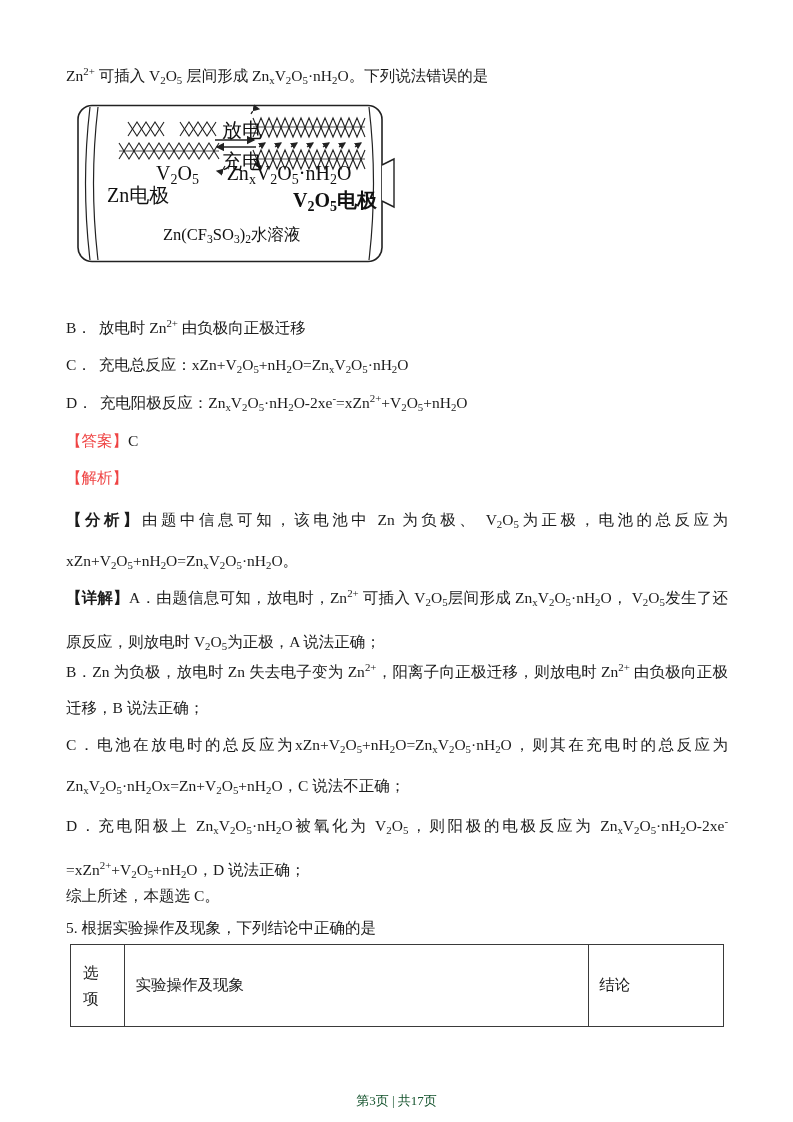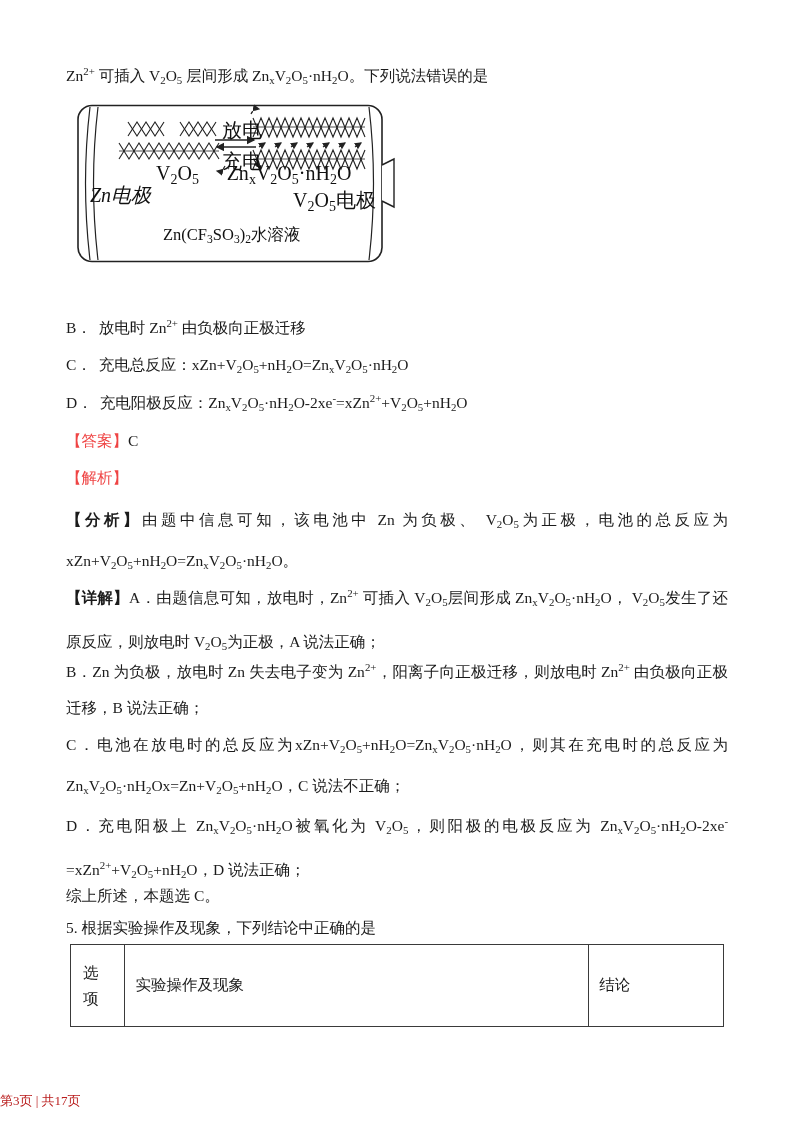--- a/index.html
+++ b/index.html
@@ -114,7 +114,7 @@
     <span class="dlabel" style="left:147px;top:45px;">充电</span>
     <span class="dlabel center" style="left:55px;top:59px;width:95px;">V<sub>2</sub>O<sub>5</sub></span>
     <span class="dlabel center" style="left:150px;top:59px;width:128px;">Zn<sub>x</sub>V<sub>2</sub>O<sub>5</sub>·nH<sub>2</sub>O</span>
-    <span class="dlabel" style="left:15px;top:79px;font-style:italic;">Zn电极</span>
+    <span class="dlabel" style="left:32px;top:79px;">Zn电极</span>
     <span class="dlabel" style="left:218px;top:84px;">V<sub>2</sub>O<sub>5</sub>电极</span>
     <span class="dlabel" style="left:88px;top:121px;font-size:16.5px;">Zn(CF<sub>3</sub>SO<sub>3</sub>)<sub>2</sub>水溶液</span>
   </div>

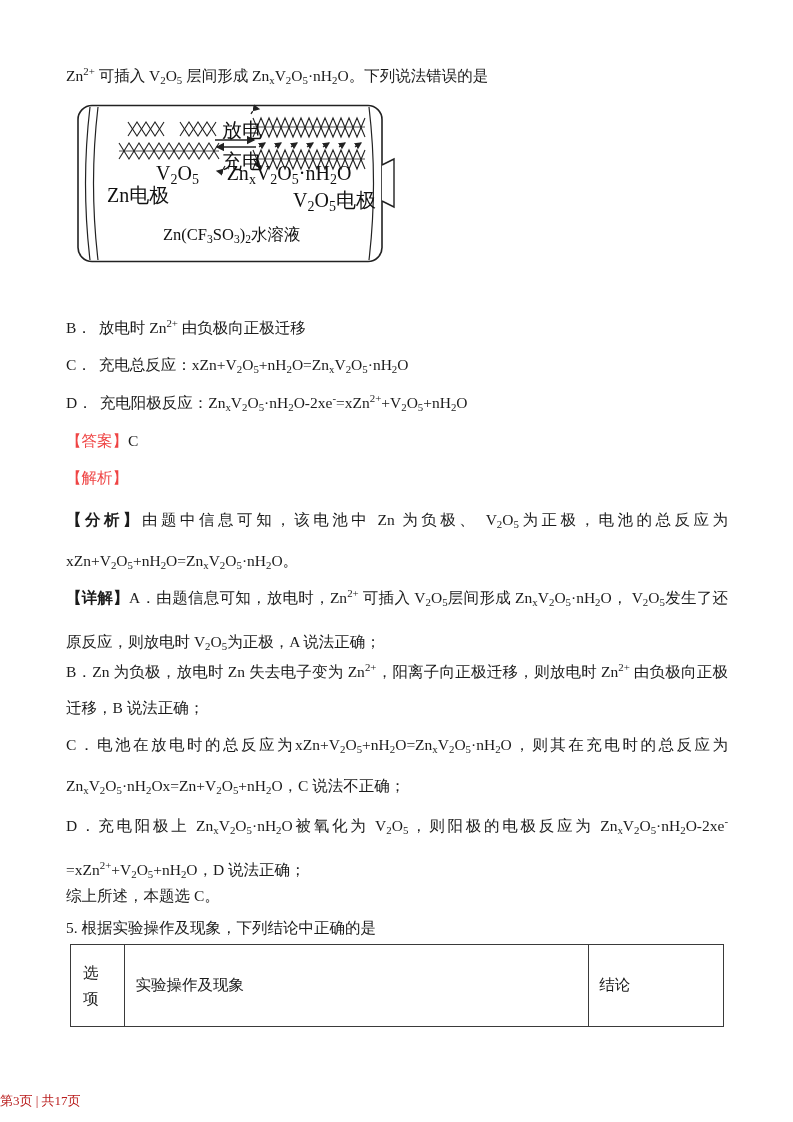--- a/index.html
+++ b/index.html
@@ -115,7 +115,7 @@
     <span class="dlabel center" style="left:55px;top:59px;width:95px;">V<sub>2</sub>O<sub>5</sub></span>
     <span class="dlabel center" style="left:150px;top:59px;width:128px;">Zn<sub>x</sub>V<sub>2</sub>O<sub>5</sub>·nH<sub>2</sub>O</span>
     <span class="dlabel" style="left:32px;top:79px;">Zn电极</span>
-    <span class="dlabel" style="left:218px;top:84px;">V<sub>2</sub>O<sub>5</sub>电极</span>
+    <span class="dlabel" style="left:218px;top:84px;font-weight:bold;">V<sub>2</sub>O<sub>5</sub>电极</span>
     <span class="dlabel" style="left:88px;top:121px;font-size:16.5px;">Zn(CF<sub>3</sub>SO<sub>3</sub>)<sub>2</sub>水溶液</span>
   </div>
 

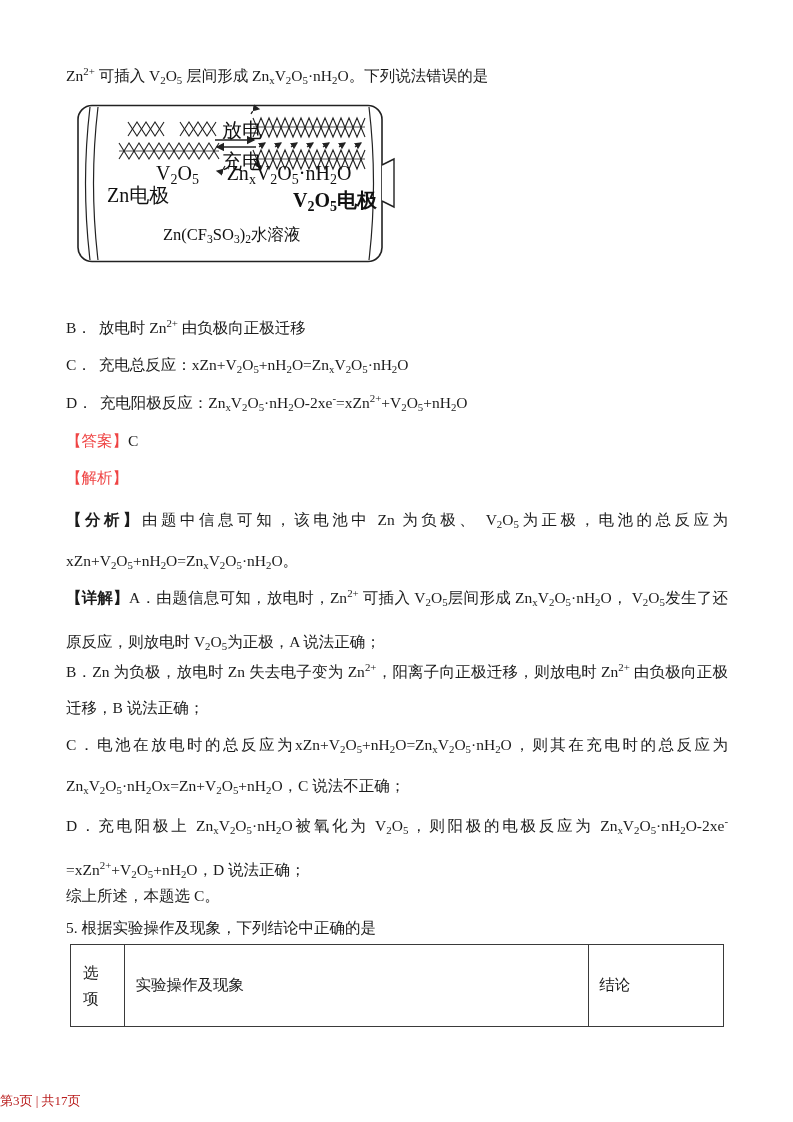--- a/index.html
+++ b/index.html
@@ -45,9 +45,9 @@
 
   .footer{
     left:0;top:1092px;width:793px;
-    text-align:left;
+    text-align:center;
     font-size:13px;
-    color:#b91c1c;
+    color:#14532d;
   }
 </style>
 </head>

